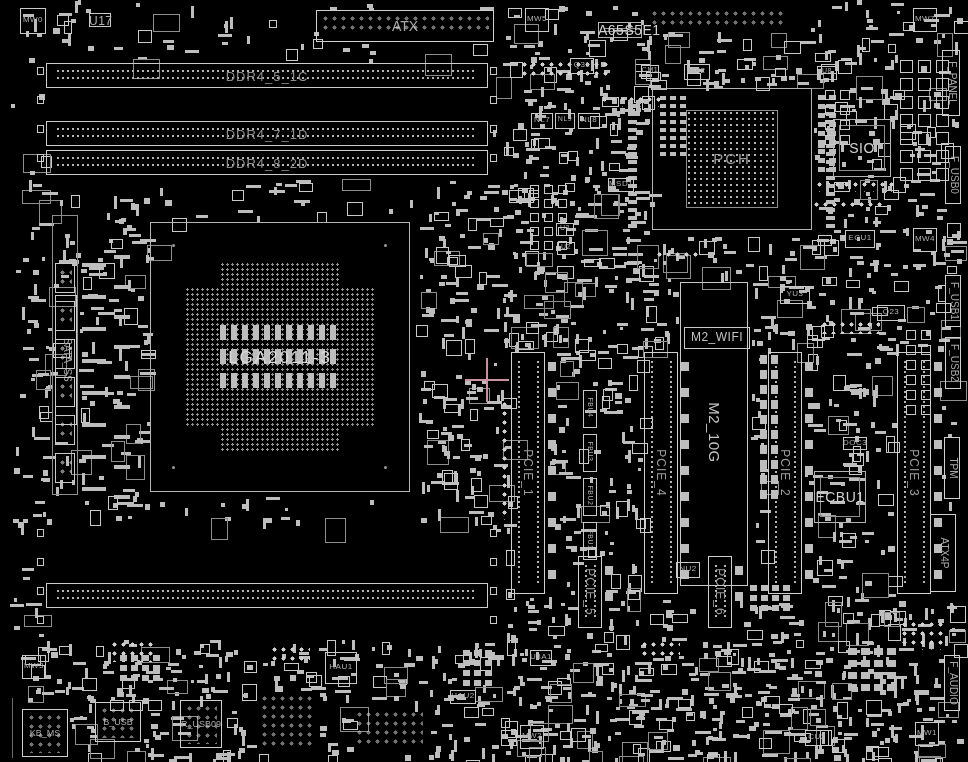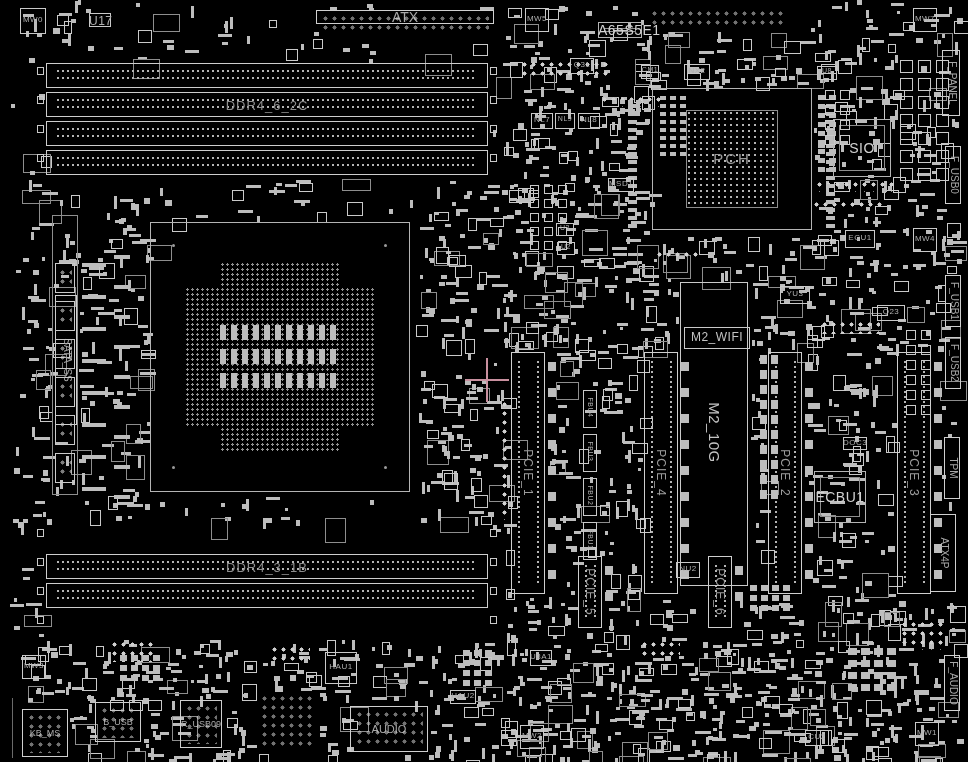--- a/index.html
+++ b/index.html
@@ -2273,7 +2273,7 @@
     </div>
     <div class="pt f" style="left: 735px; top: 566px; width: 8px; height: 9px;"></div>
     <div class="pt f" style="left: 735px; top: 592px; width: 8px; height: 9px;"></div>
-    <div class="conn" style="left: 316px; top: 10px; width: 178px; height: 14px;">
+    <div class="conn" style="left: 316px; top: 10px; width: 178px; height: 32px;">
       <div class="tx" style="font-size: 14px;">ATX</div>
     </div>
     <div class="pinfield" style="left: 321px; top: 14px; width: 168px; height: 18px; opacity: 0.55;"></div>

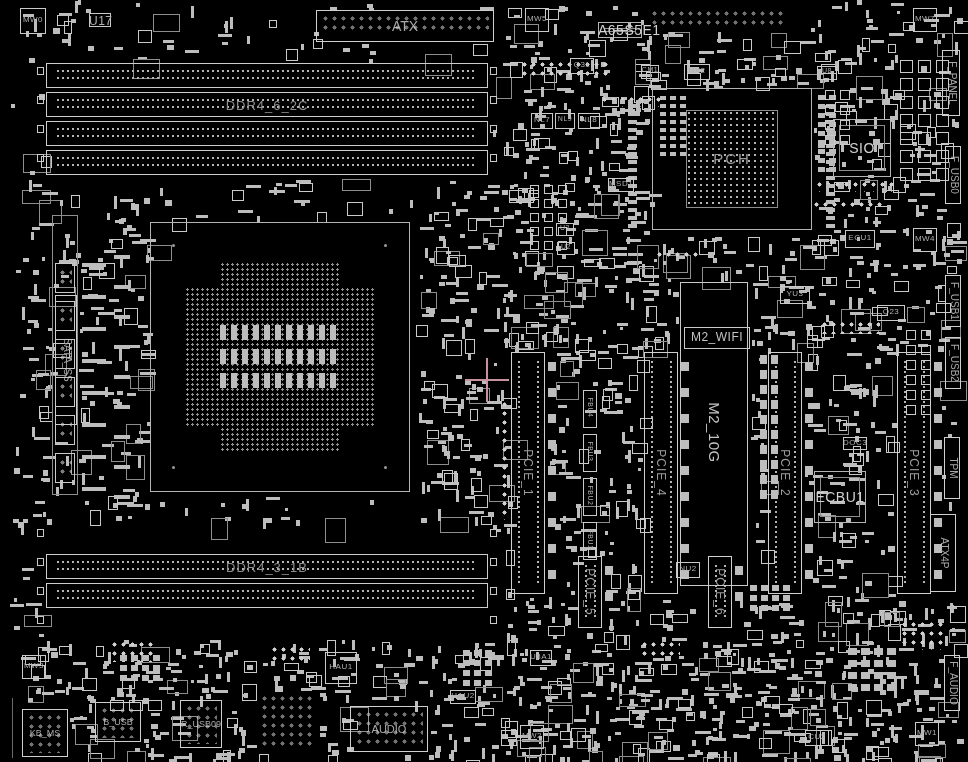--- a/index.html
+++ b/index.html
@@ -2164,6 +2164,7 @@
     <div class="dimm" style="left: 46px; top: 63px; width: 442px; height: 25px;">
       <div class="pinrow" style="top: 6px;"></div>
       <div class="pinrow" style="top: 13px;"></div>
+      <div class="tx">DDR4_5_1C</div>
     </div>
     <div class="pt" style="left: 37px; top: 67px; width: 7px; height: 8px;"></div>
     <div class="pt" style="left: 490px; top: 67px; width: 7px; height: 8px;"></div>

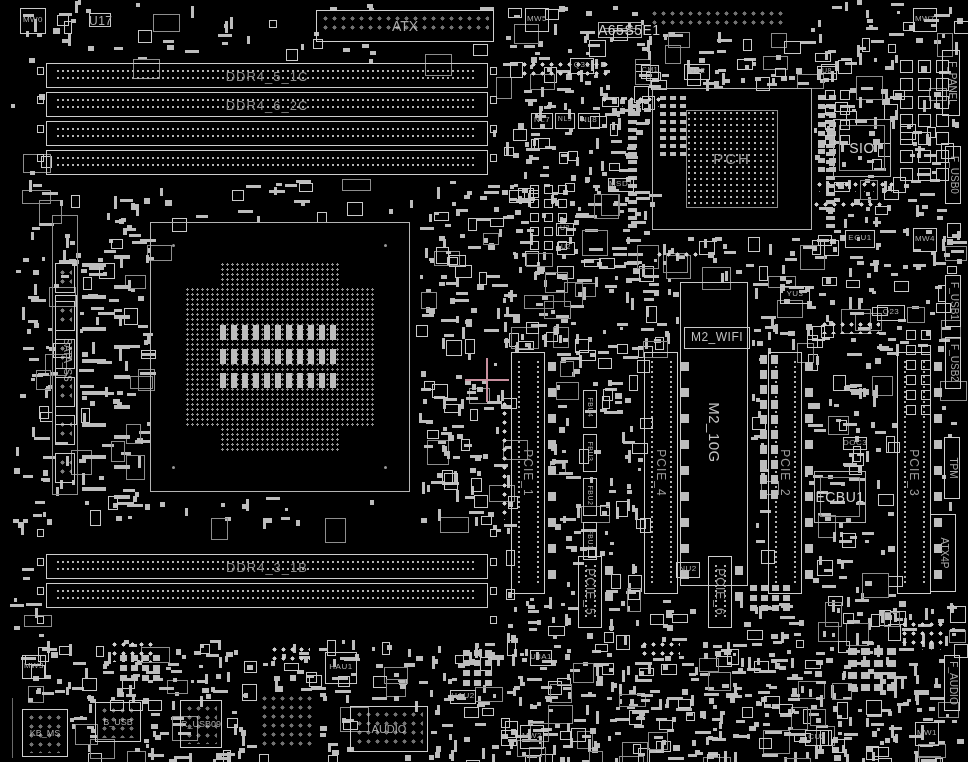--- a/index.html
+++ b/index.html
@@ -2168,11 +2168,6 @@
     </div>
     <div class="pt" style="left: 37px; top: 67px; width: 7px; height: 8px;"></div>
     <div class="pt" style="left: 490px; top: 67px; width: 7px; height: 8px;"></div>
-    <div class="dimm" style="left: 46px; top: 92px; width: 442px; height: 25px;">
-      <div class="pinrow" style="top: 6px;"></div>
-      <div class="pinrow" style="top: 13px;"></div>
-      <div class="tx">DDR4_6_2C</div>
-    </div>
     <div class="pt" style="left: 37px; top: 96px; width: 7px; height: 8px;"></div>
     <div class="pt" style="left: 490px; top: 96px; width: 7px; height: 8px;"></div>
     <div class="dimm" style="left: 46px; top: 121px; width: 442px; height: 25px;">

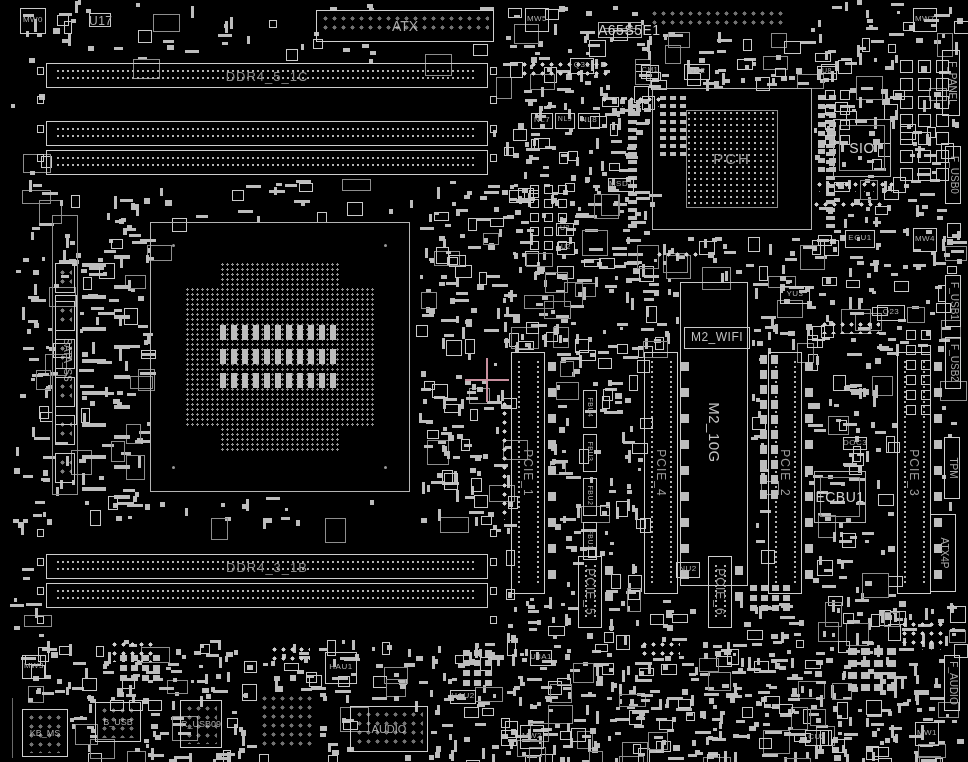--- a/index.html
+++ b/index.html
@@ -2173,6 +2173,7 @@
     <div class="dimm" style="left: 46px; top: 121px; width: 442px; height: 25px;">
       <div class="pinrow" style="top: 6px;"></div>
       <div class="pinrow" style="top: 13px;"></div>
+      <div class="tx">DDR4_7_1D</div>
     </div>
     <div class="pt" style="left: 37px; top: 125px; width: 7px; height: 8px;"></div>
     <div class="pt" style="left: 490px; top: 125px; width: 7px; height: 8px;"></div>

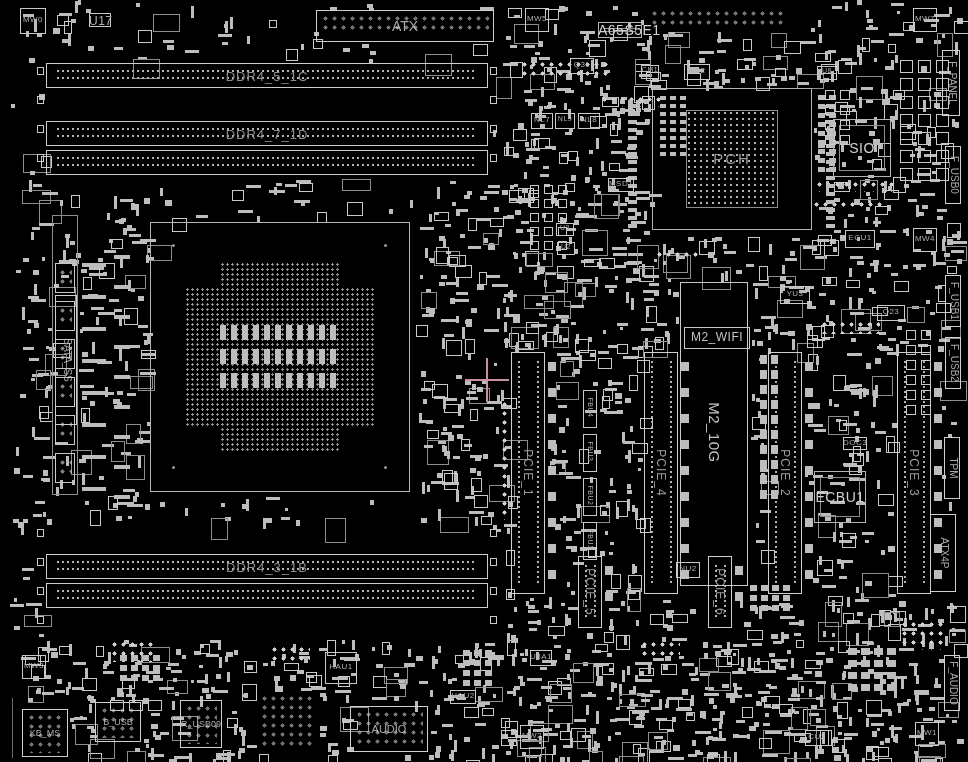--- a/index.html
+++ b/index.html
@@ -2180,6 +2180,7 @@
     <div class="dimm" style="left: 46px; top: 150px; width: 442px; height: 25px;">
       <div class="pinrow" style="top: 6px;"></div>
       <div class="pinrow" style="top: 13px;"></div>
+      <div class="tx">DDR4_8_2D</div>
     </div>
     <div class="pt" style="left: 37px; top: 154px; width: 7px; height: 8px;"></div>
     <div class="pt" style="left: 490px; top: 154px; width: 7px; height: 8px;"></div>

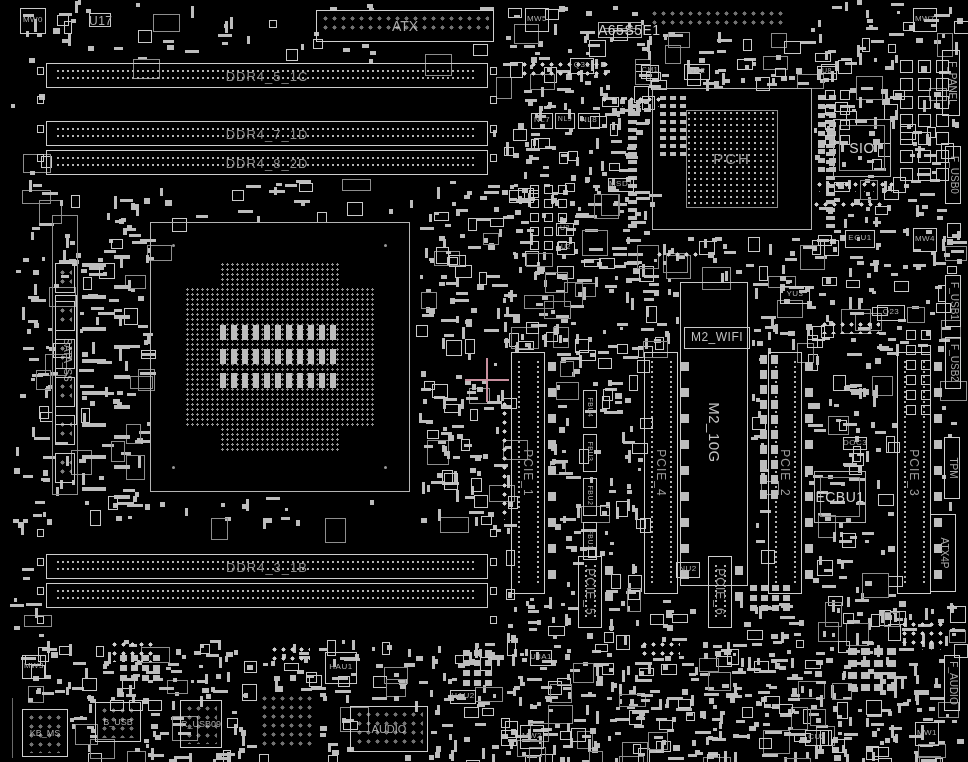--- a/index.html
+++ b/index.html
@@ -2356,6 +2356,7 @@
     <div class="pt f" style="left: 308px; top: 373px; width: 6px; height: 15px;"></div>
     <div class="pt f" style="left: 319px; top: 373px; width: 6px; height: 15px;"></div>
     <div class="pt f" style="left: 330px; top: 373px; width: 6px; height: 15px;"></div>
+    <div class="lbl" style="left: 150px; top: 348px; width: 260px; text-align: center; font-size: 17px; color: rgb(216, 216, 216); letter-spacing: 2px;">LGA2011-3</div>
     <div class="dot" style="left: 172px; top: 244px; width: 3px; height: 3px;"></div>
     <div class="dot" style="left: 384px; top: 244px; width: 3px; height: 3px;"></div>
     <div class="dot" style="left: 172px; top: 466px; width: 3px; height: 3px;"></div>

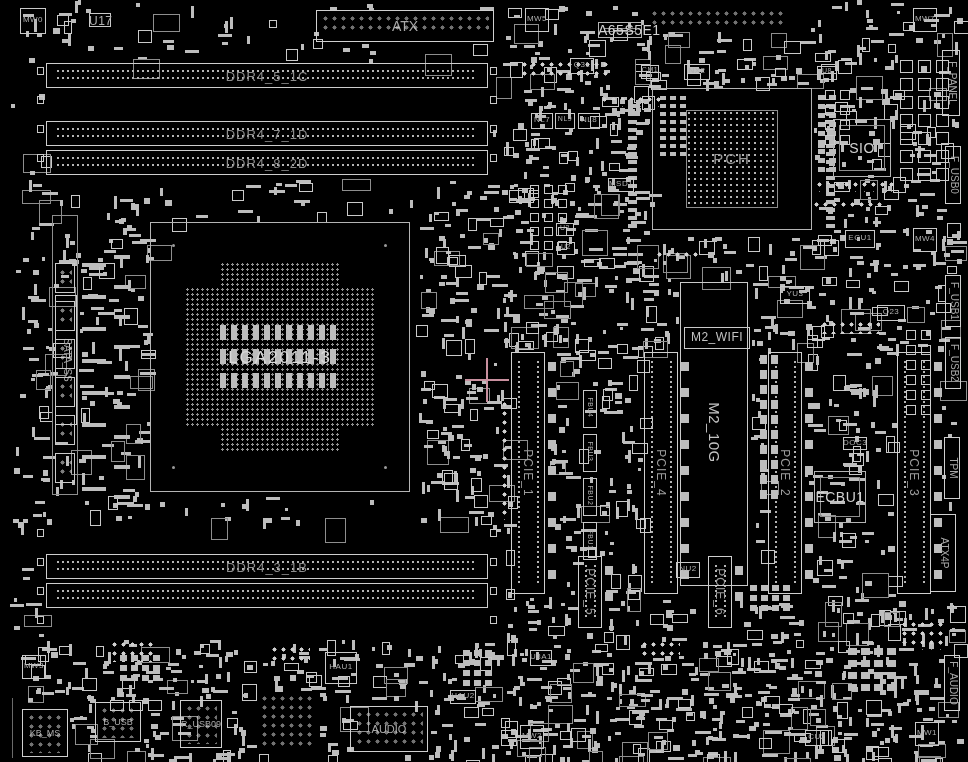--- a/index.html
+++ b/index.html
@@ -2186,11 +2186,6 @@
     <div class="pt" style="left: 490px; top: 154px; width: 7px; height: 8px;"></div>
     <div class="pt" style="left: 37px; top: 529px; width: 7px; height: 8px;"></div>
     <div class="pt" style="left: 490px; top: 529px; width: 7px; height: 8px;"></div>
-    <div class="dimm" style="left: 46px; top: 554px; width: 442px; height: 25px;">
-      <div class="pinrow" style="top: 6px;"></div>
-      <div class="pinrow" style="top: 13px;"></div>
-      <div class="tx">DDR4_3_1B</div>
-    </div>
     <div class="pt" style="left: 37px; top: 558px; width: 7px; height: 8px;"></div>
     <div class="pt" style="left: 490px; top: 558px; width: 7px; height: 8px;"></div>
     <div class="dimm" style="left: 46px; top: 583px; width: 442px; height: 25px;">

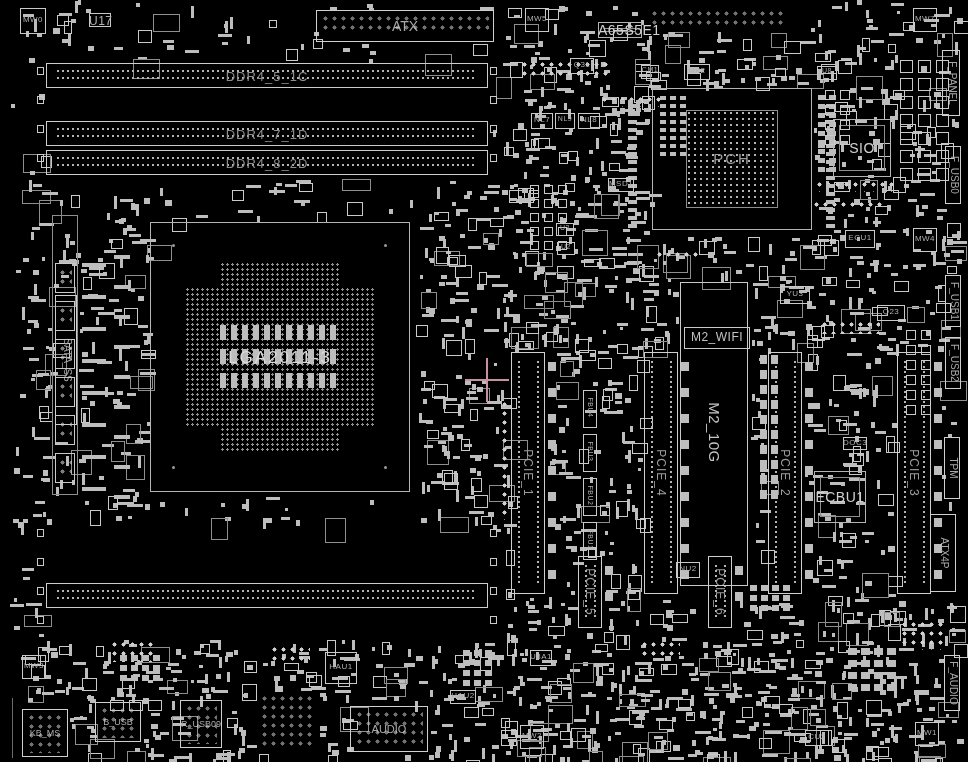--- a/index.html
+++ b/index.html
@@ -2305,9 +2305,6 @@
     </div>
     <div class="pinfield" style="left: 185px; top: 704px; width: 32px; height: 40px; opacity: 0.55;"></div>
     <div class="pinfield" style="left: 260px; top: 694px; width: 52px; height: 54px; opacity: 0.55;"></div>
-    <div class="conn" style="left: 350px; top: 706px; width: 78px; height: 46px;">
-      <div class="tx" style="font-size: 11px;">AUDIO</div>
-    </div>
     <div class="pinfield" style="left: 355px; top: 710px; width: 68px; height: 38px; opacity: 0.55;"></div>
     <div class="conn" style="left: 55px; top: 295px; width: 22px; height: 130px;">
       <div class="tx" style="font-size: 10px; transform: translateY(-50%) rotate(90deg); transform-origin: center center; white-space: nowrap; width: 130px; left: -54px;">SATA_SS</div>

